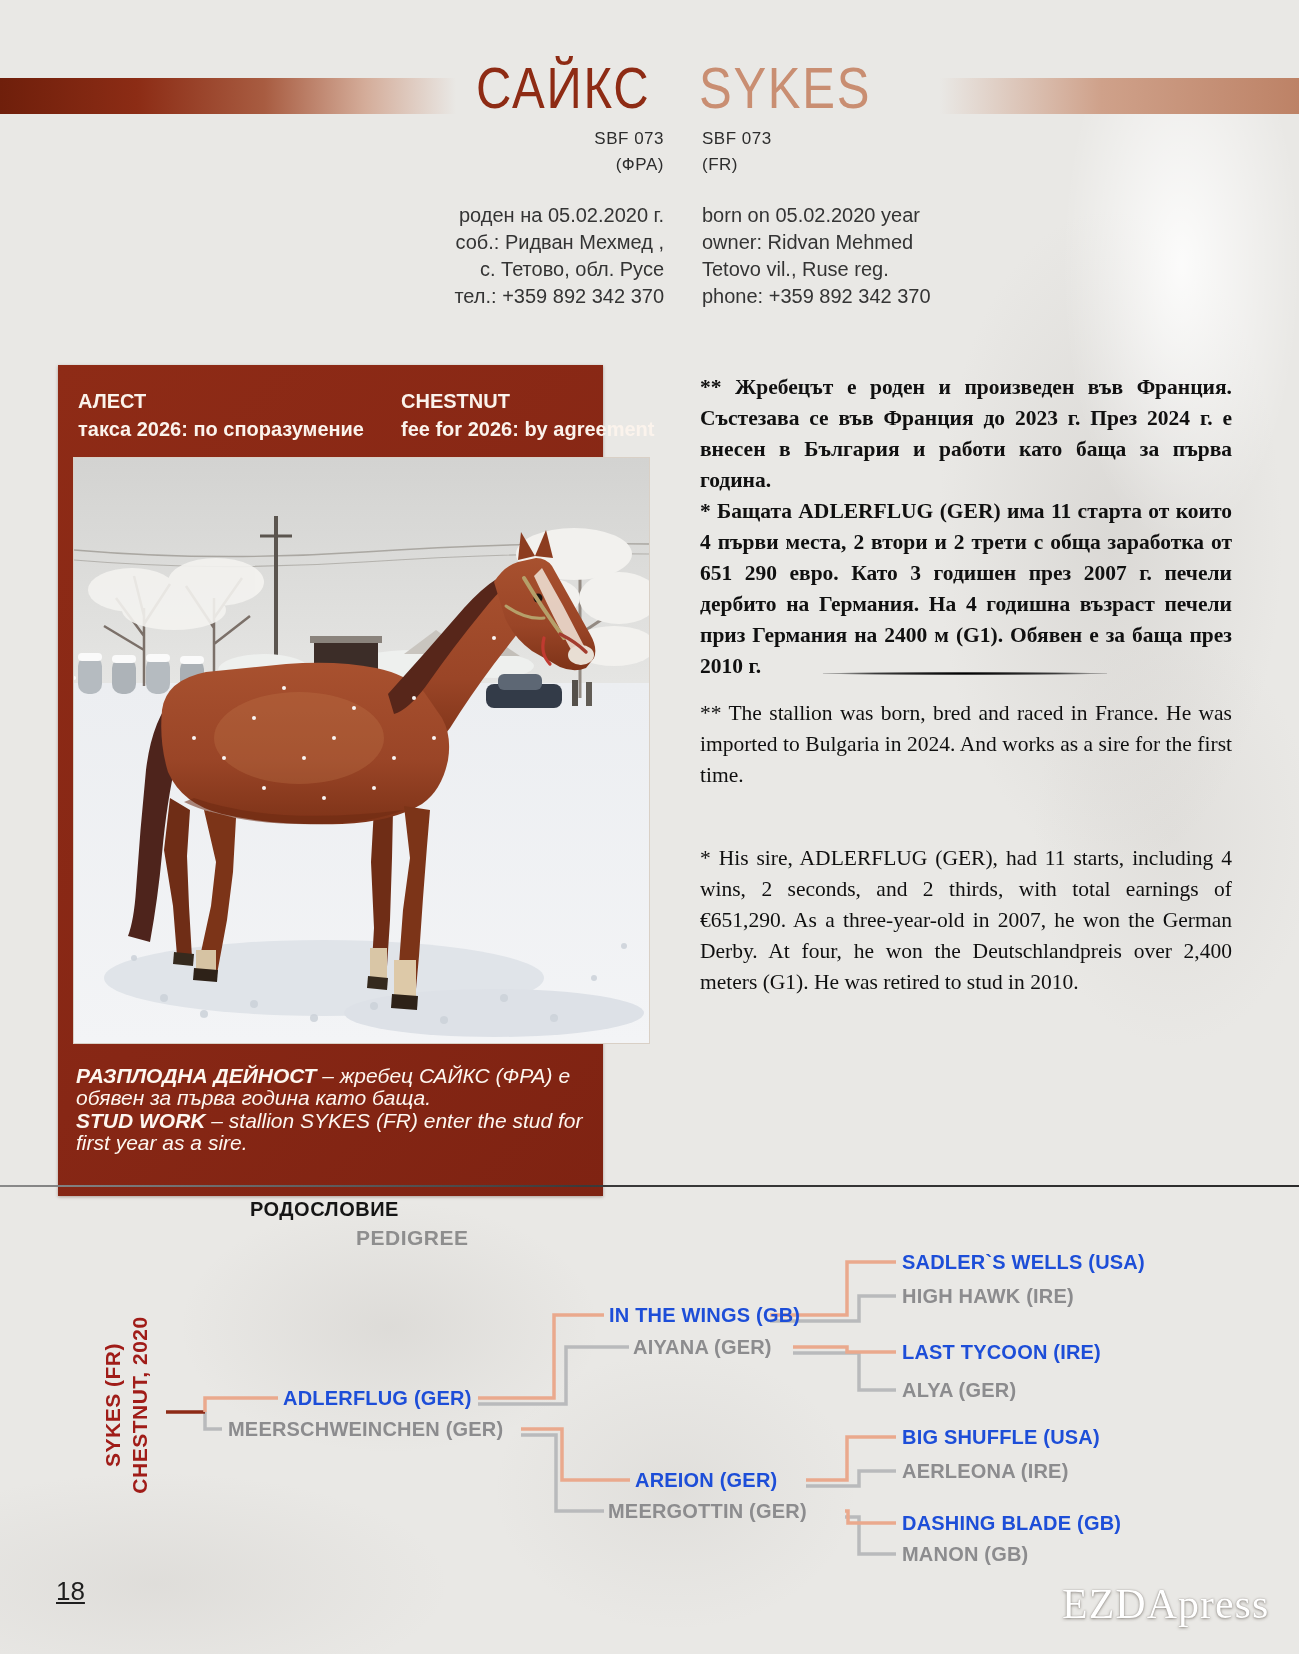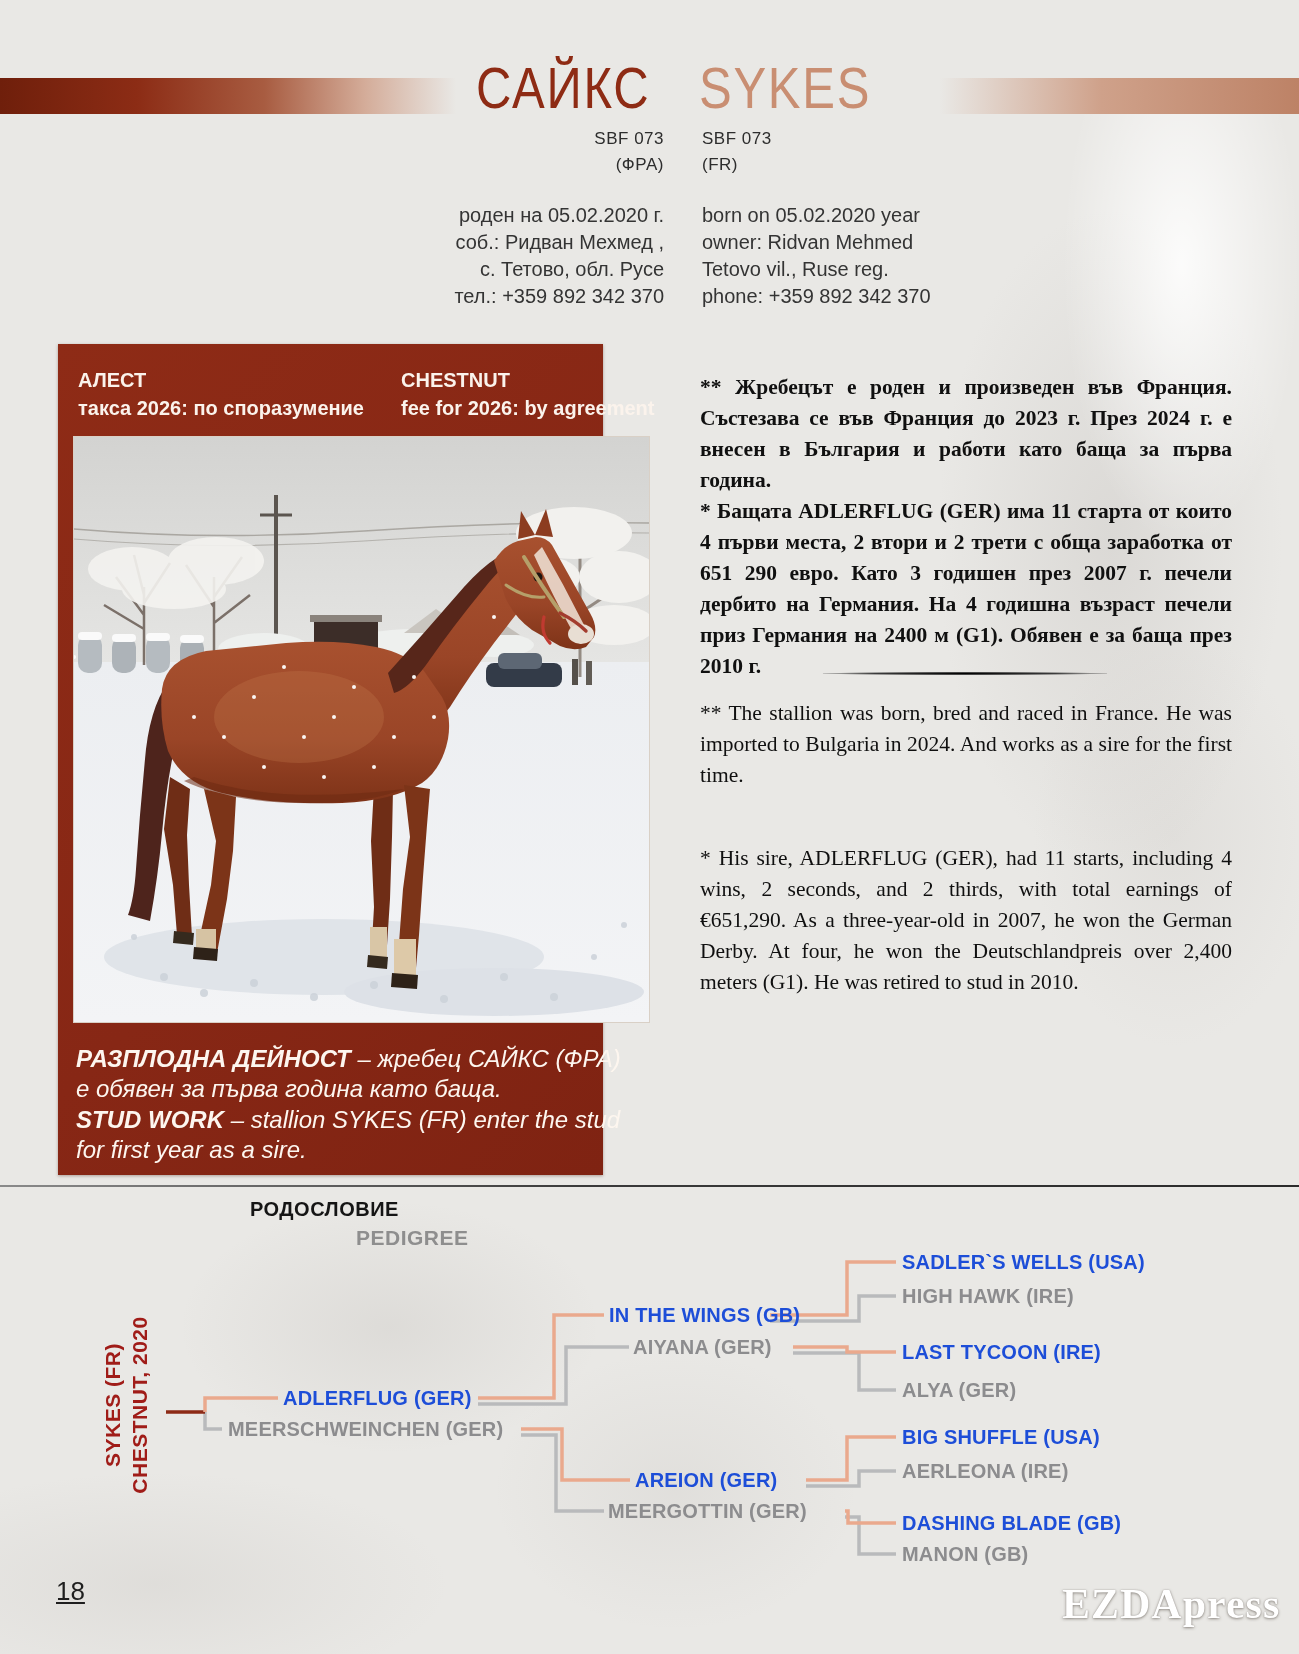--- a/index.html
+++ b/index.html
@@ -38,7 +38,7 @@
   }
   
   .card{
-    left:58px; top:344px; width:545px; height:831px;
+    left:58px; top:365px; width:545px; height:831px;
     background:linear-gradient(135deg,#8e2b16 0%,#872715 55%,#7f2312 100%);
     box-shadow:0 1px 3px rgba(60,20,10,.35);
   }

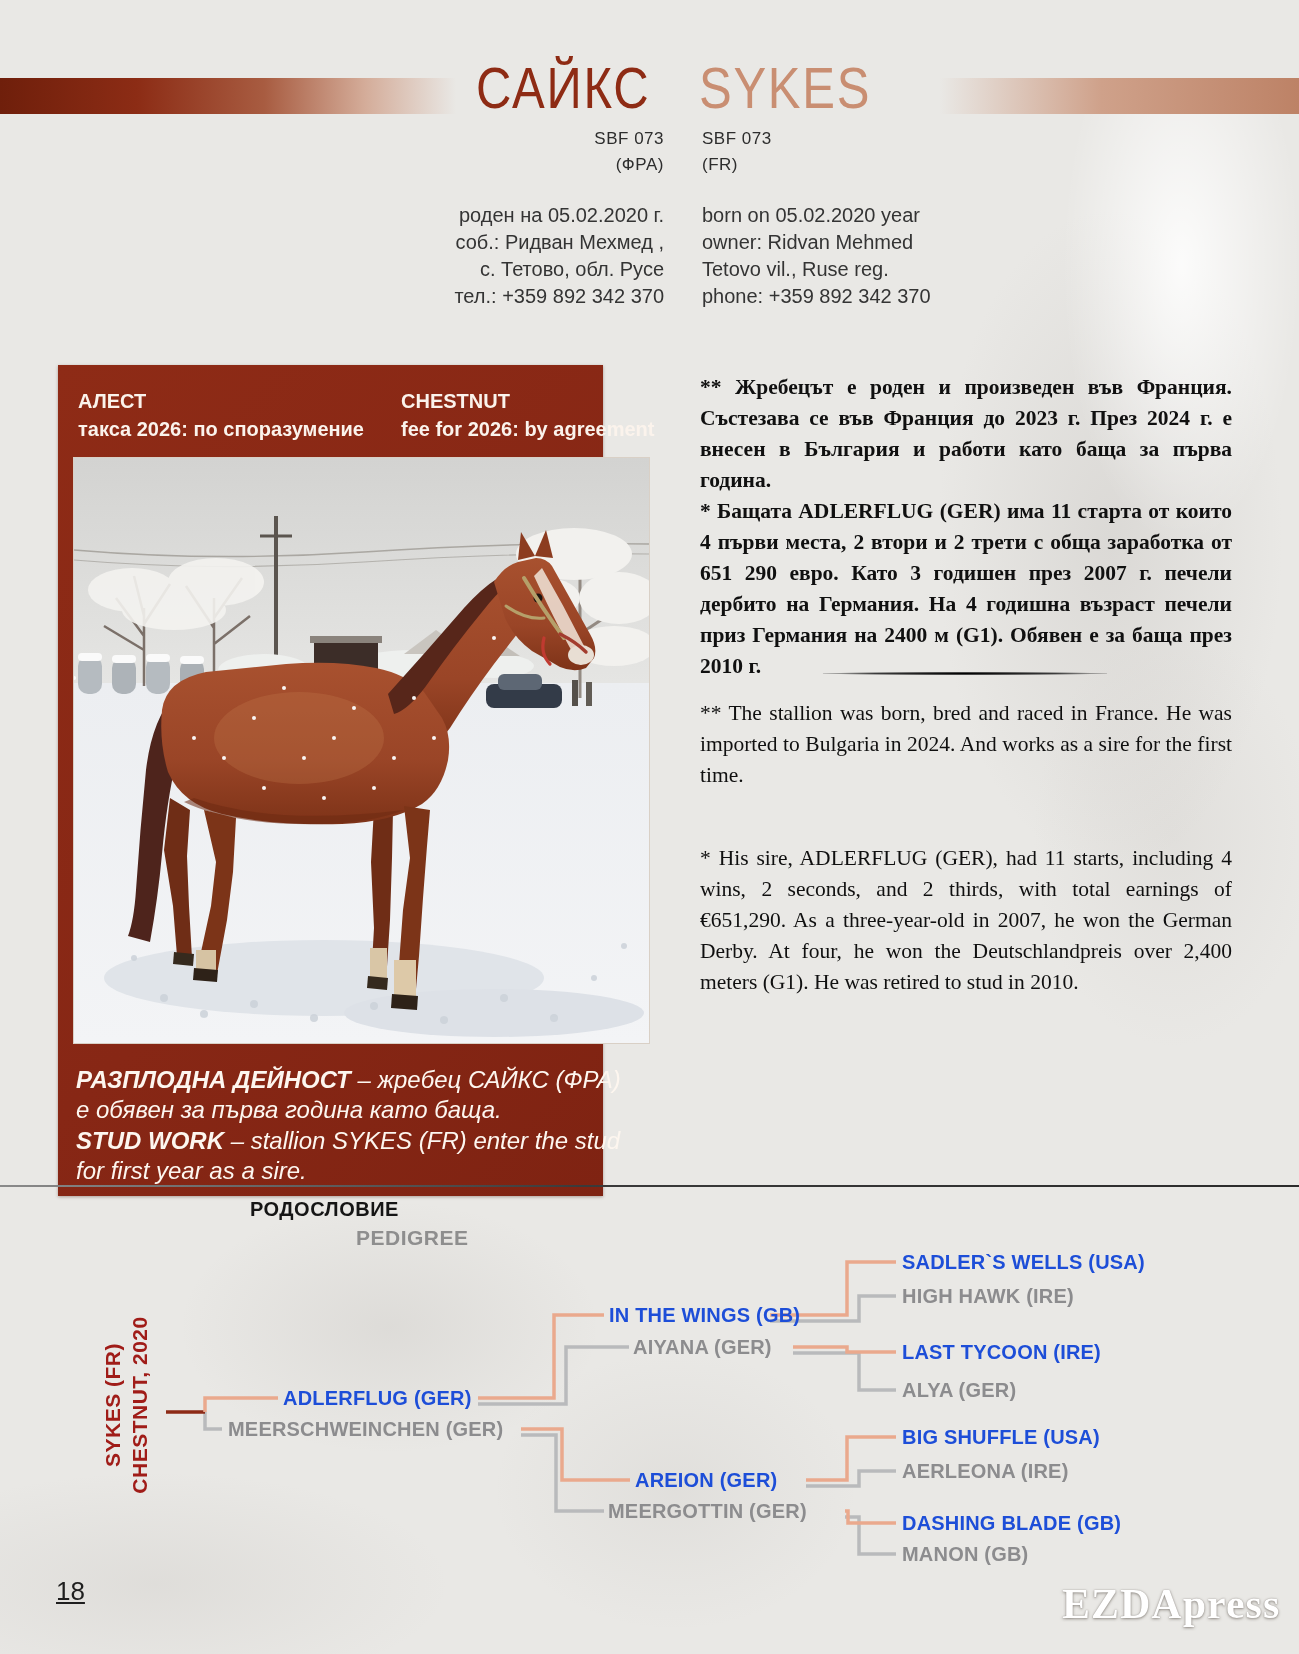--- a/index.html
+++ b/index.html
@@ -49,7 +49,7 @@
   }
   .stud-note{
     position:absolute; left:18px; top:700px; width:545px;
-    color:#fdf6ef; font-size:24px; line-height:30px; font-style:italic;
+    color:#fdf6ef; font-size:21px; line-height:22px; font-style:italic;
   }
   .stud-note p{margin:0 0 1px 0;}
   .stud-lead{font-weight:bold;}

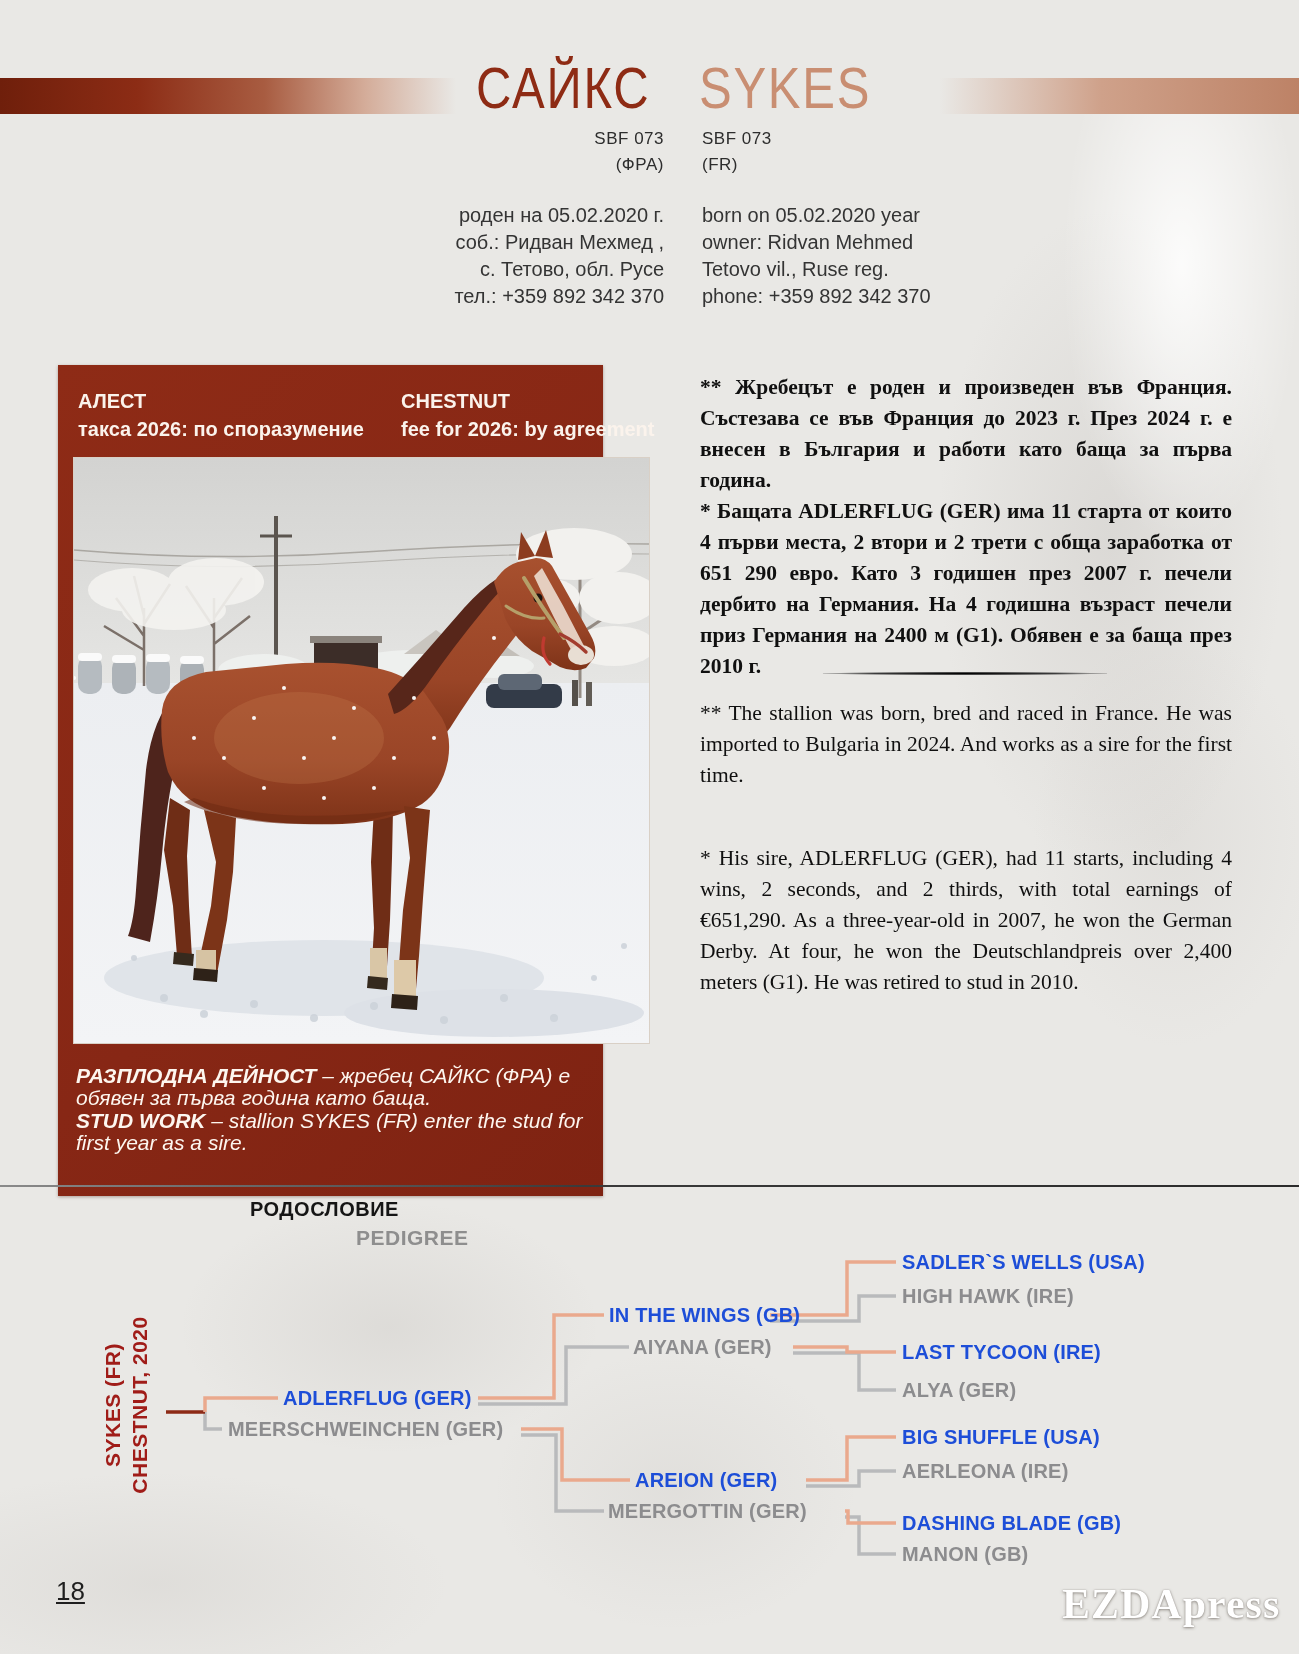--- a/index.html
+++ b/index.html
@@ -91,7 +91,7 @@
   .page-number{left:56px; top:1576px; font-size:26px; color:#1f1f1f;text-decoration:underline;}
   .logo{
     left:1062px; top:1580px; width:230px; height:70px;
-    color:#ffffff; font-family:"Liberation Serif", serif; font-weight:bold;
+    color:#ffffff; font-family:"Liberation Serif", serif; font-weight:normal;
     font-size:42px; letter-spacing:1px;
     text-shadow:0 1px 3px rgba(130,124,118,.9), 0 0 1px rgba(130,124,118,.8);
   }

